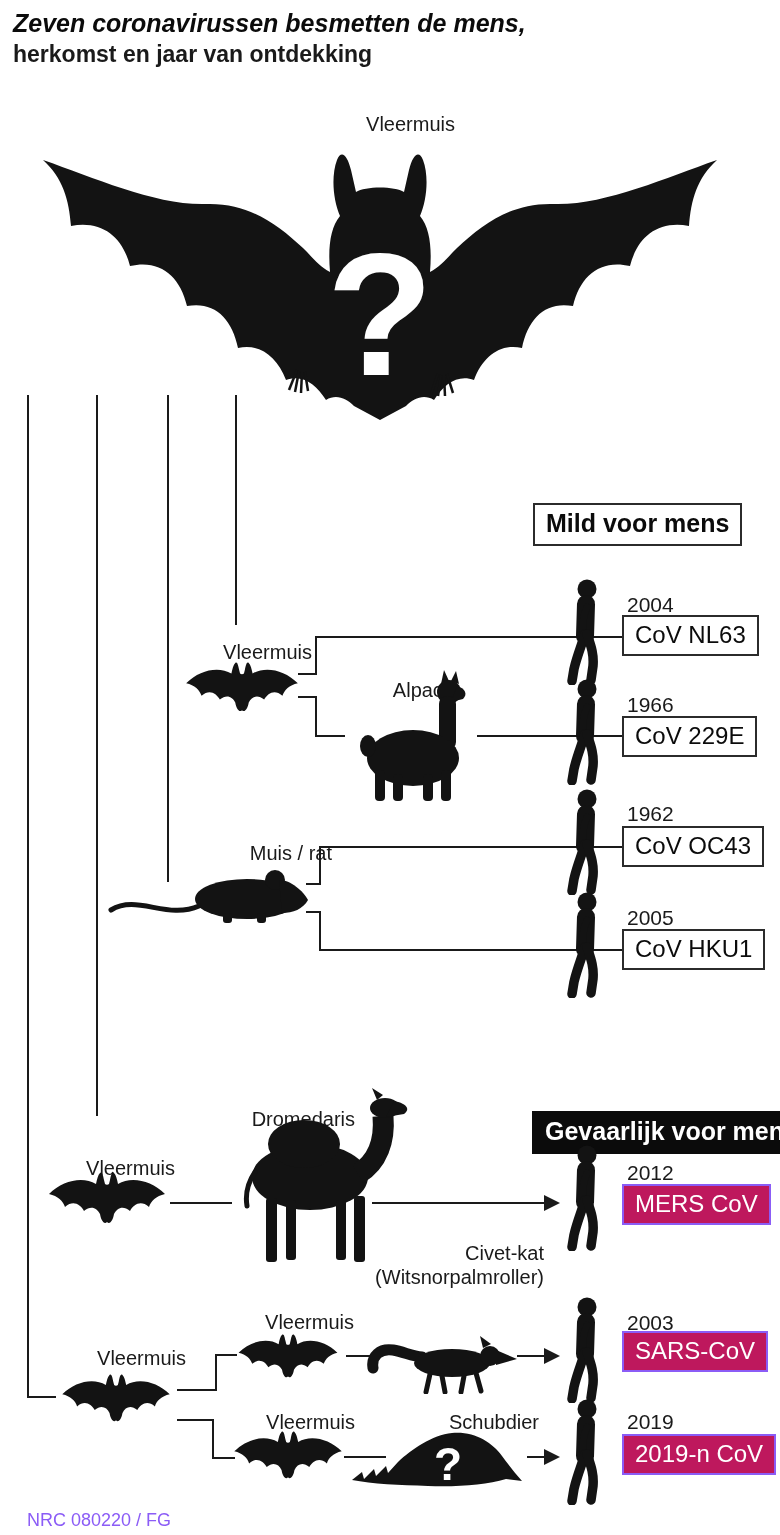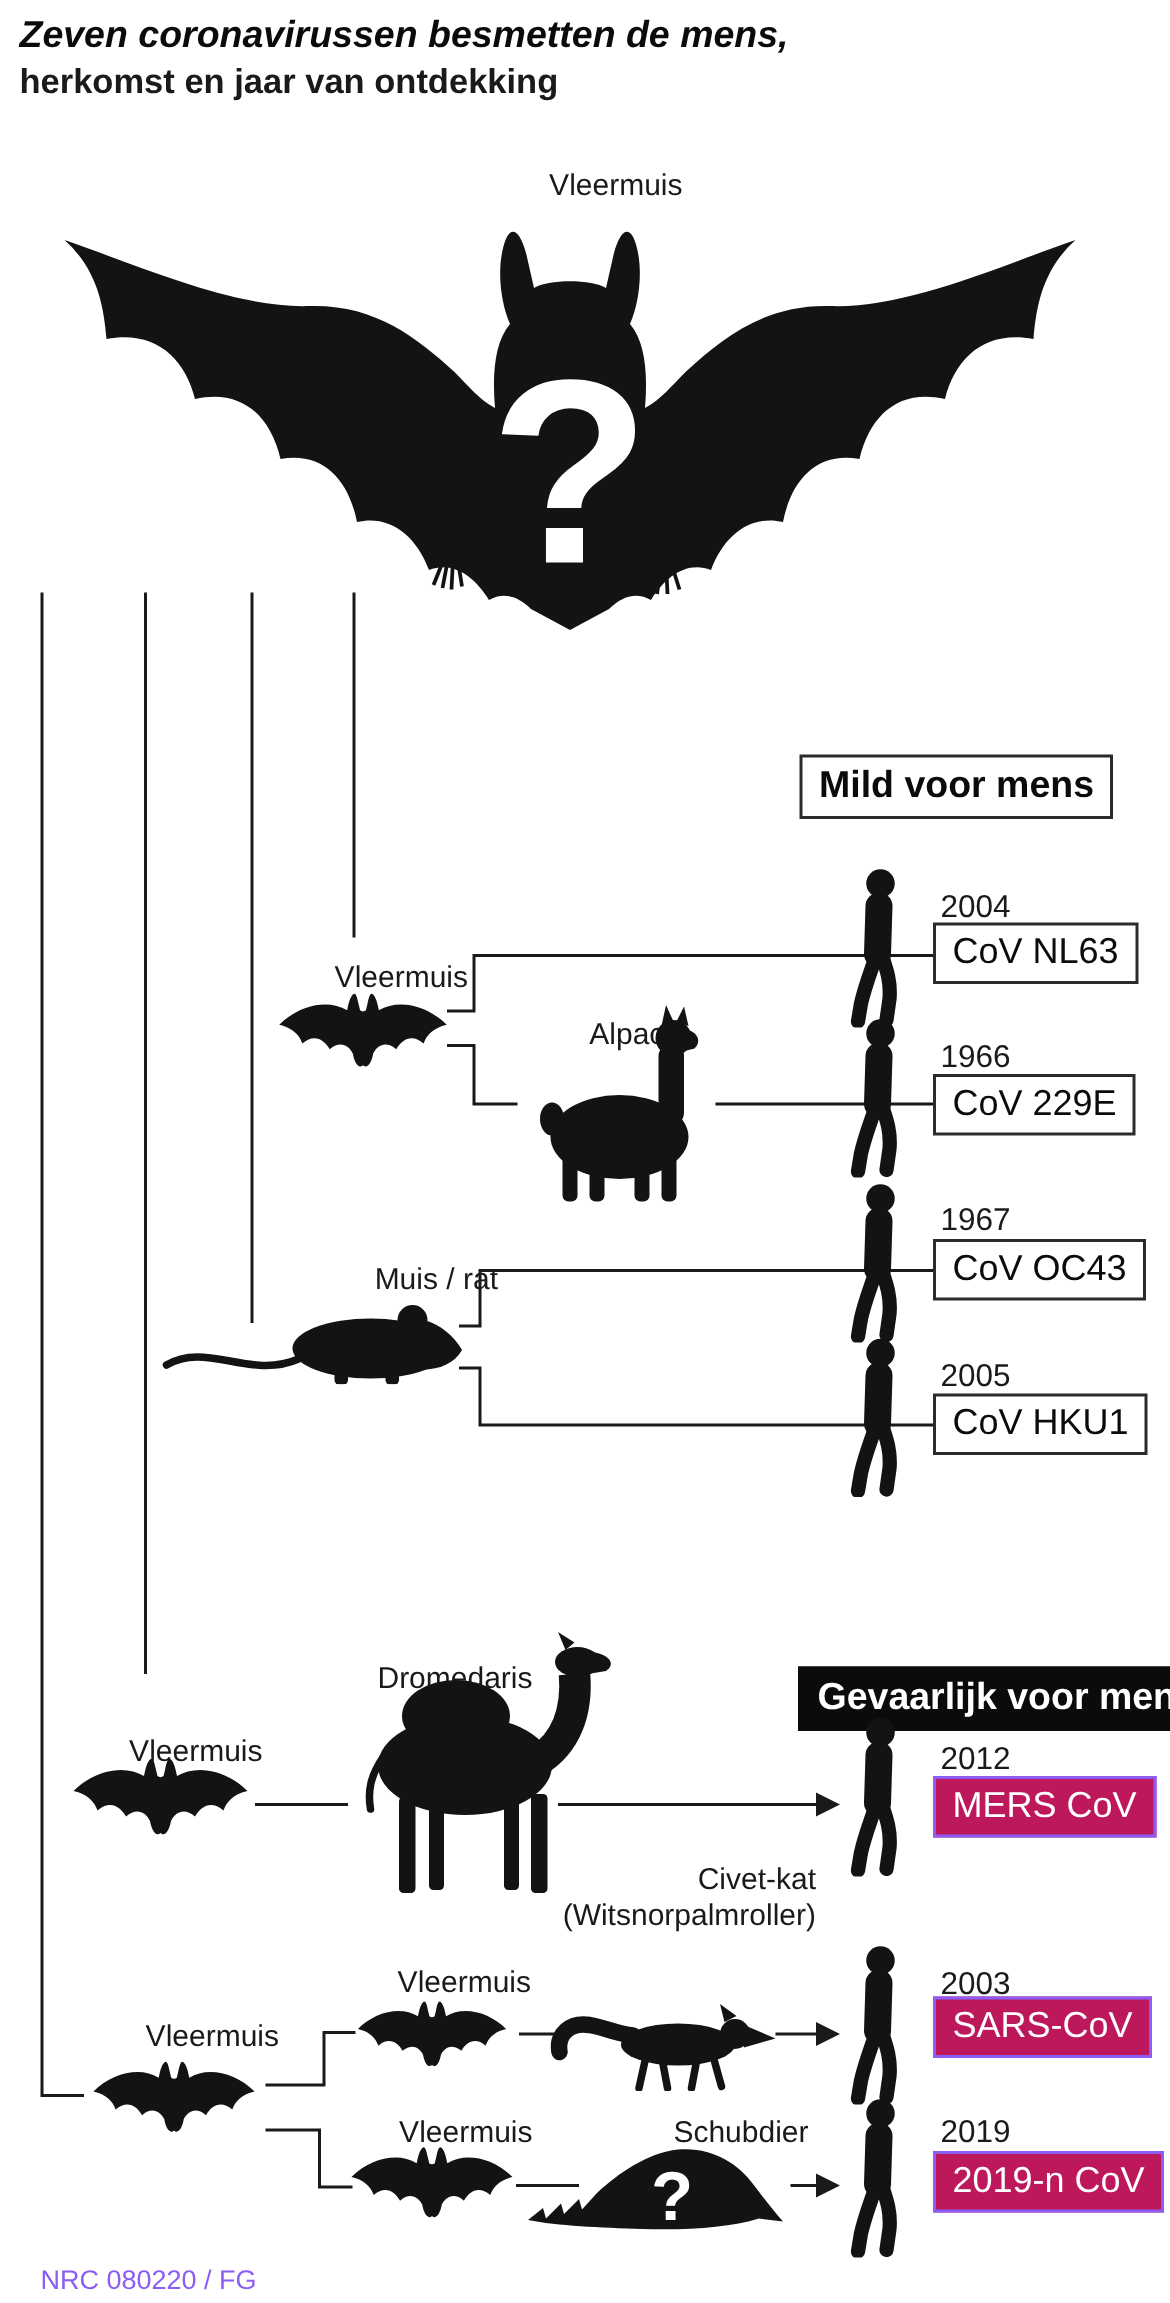--- a/index.html
+++ b/index.html
@@ -222,7 +222,7 @@
   <div class="abs year" style="left:627px;top:694px">1966</div>
   <div class="abs vbox mild" style="left:622px;top:716px">CoV 229E</div>
 
-  <div class="abs year" style="left:627px;top:803px">1967</div>
+  <div class="abs year" style="left:627px;top:803px">1962</div>
   <div class="abs vbox mild" style="left:622px;top:826px">CoV OC43</div>
 
   <div class="abs year" style="left:627px;top:907px">2005</div>

